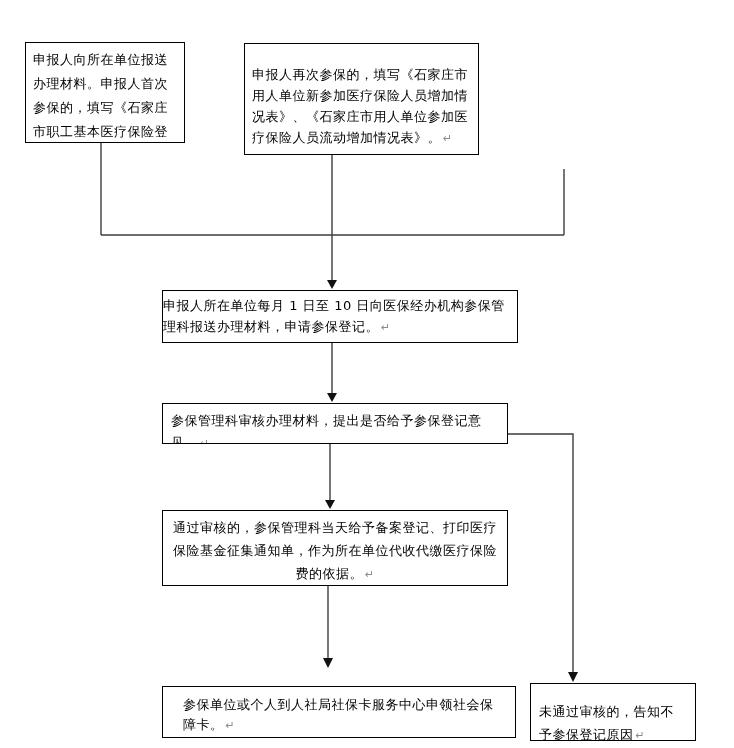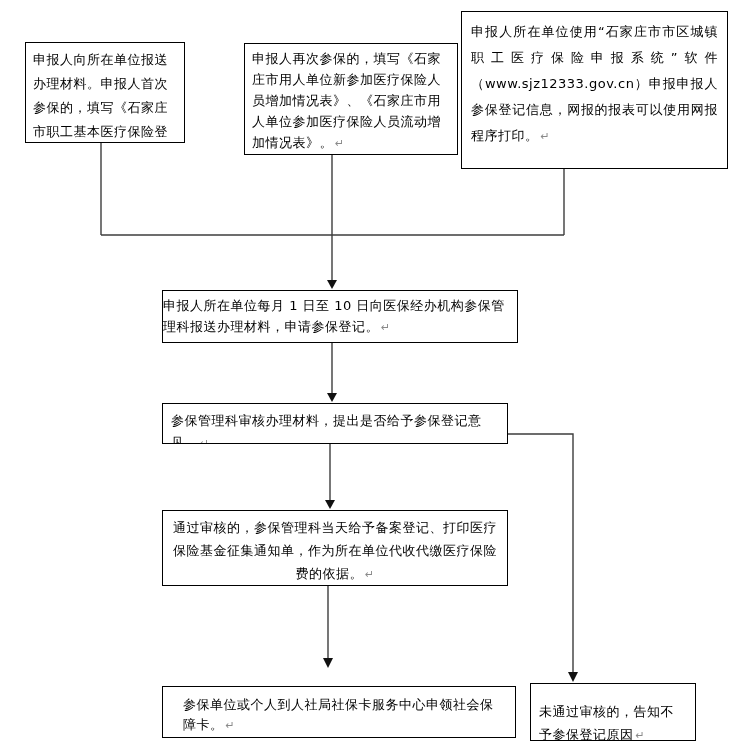--- a/index.html
+++ b/index.html
@@ -88,9 +88,6 @@
     <span>申报人再次参保的，填写《石家庄市用人单位新参加医疗保险人员增加情况表》、《石家庄市用人单位参加医疗保险人员流动增加情况表》。</span><span class="rmark">↵</span>
   </div>
 
-  <div class="fbox b2">
-    <span>申报人所在单位使用“石家庄市市区城镇职工医疗保险申报系统”软件（www.sjz12333.gov.cn）申报申报人参保登记信息，网报的报表可以使用网报程序打印。</span><span class="rmark">↵</span>
-  </div>
 
   <div class="fbox b3">
     <span>申报人所在单位每月 1 日至 10 日向医保经办机构参保管理科报送办理材料，申请参保登记。</span><span class="rmark">↵</span>

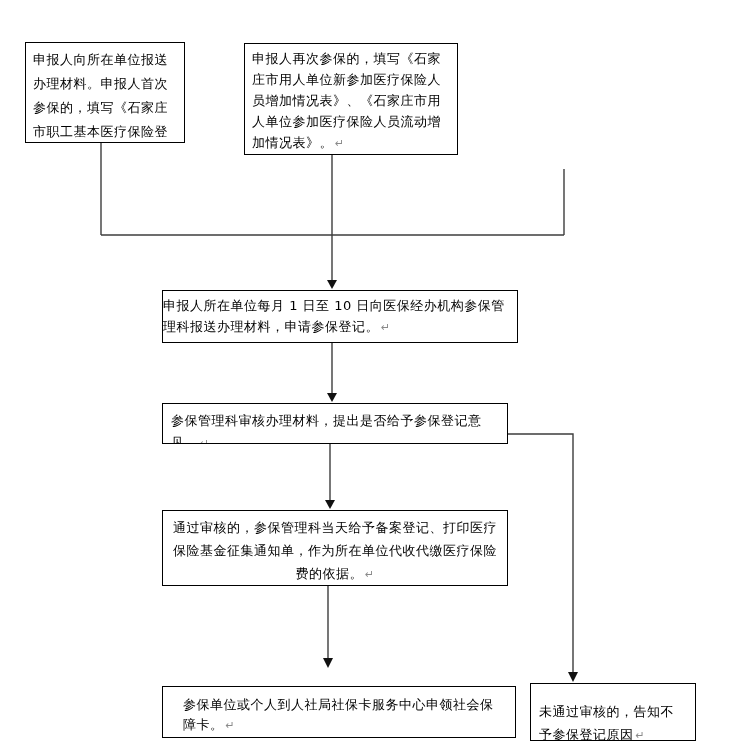--- a/index.html
+++ b/index.html
@@ -46,7 +46,7 @@
     padding-left: 2px;
   }
   .b0 { left: 25px;  top: 42px;  width: 160px; height: 101px; line-height: 24px; padding: 5px 7px; }
-  .b1 { left: 244px; top: 43px;  width: 214px; height: 112px; line-height: 21px; padding: 4px 7px; }
+  .b1 { left: 244px; top: 43px;  width: 235px; height: 112px; line-height: 21px; padding: 20px 7px; }
   .b2 { left: 461px; top: 11px;  width: 267px; height: 158px; line-height: 26px; padding: 7px 9px; text-align: justify; }
   .b3 { left: 162px; top: 290px; width: 356px; height: 53px;  line-height: 21px; padding: 4px 0; }
   .b4 { left: 162px; top: 403px; width: 346px; height: 41px;  line-height: 22px; padding: 6px 8px; }

